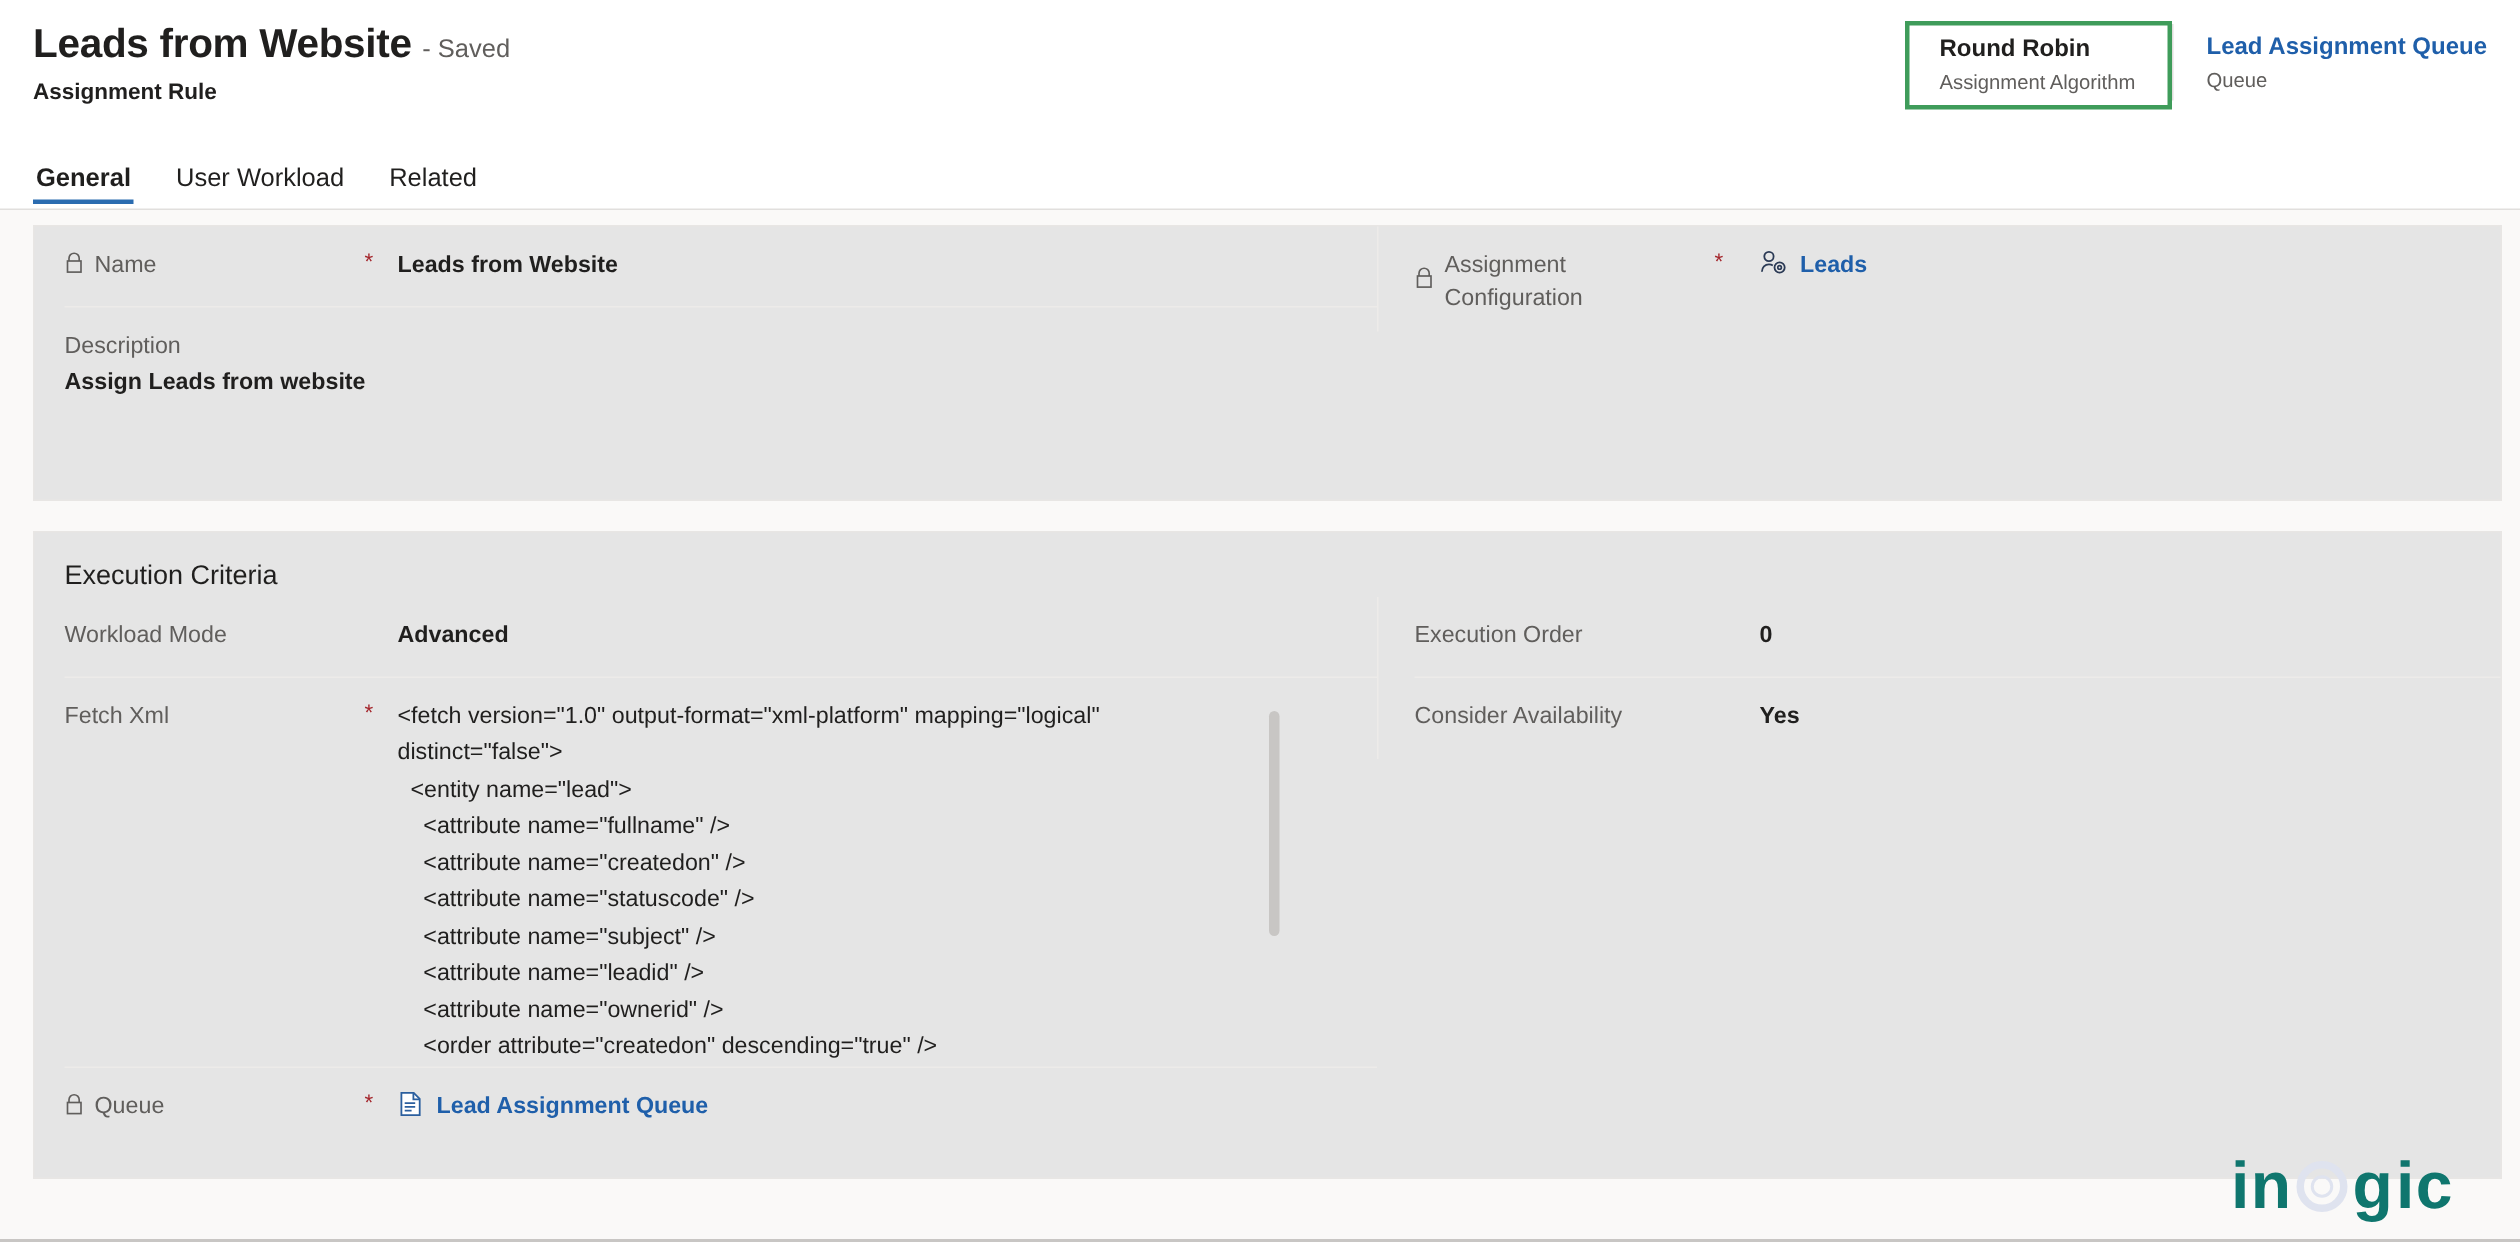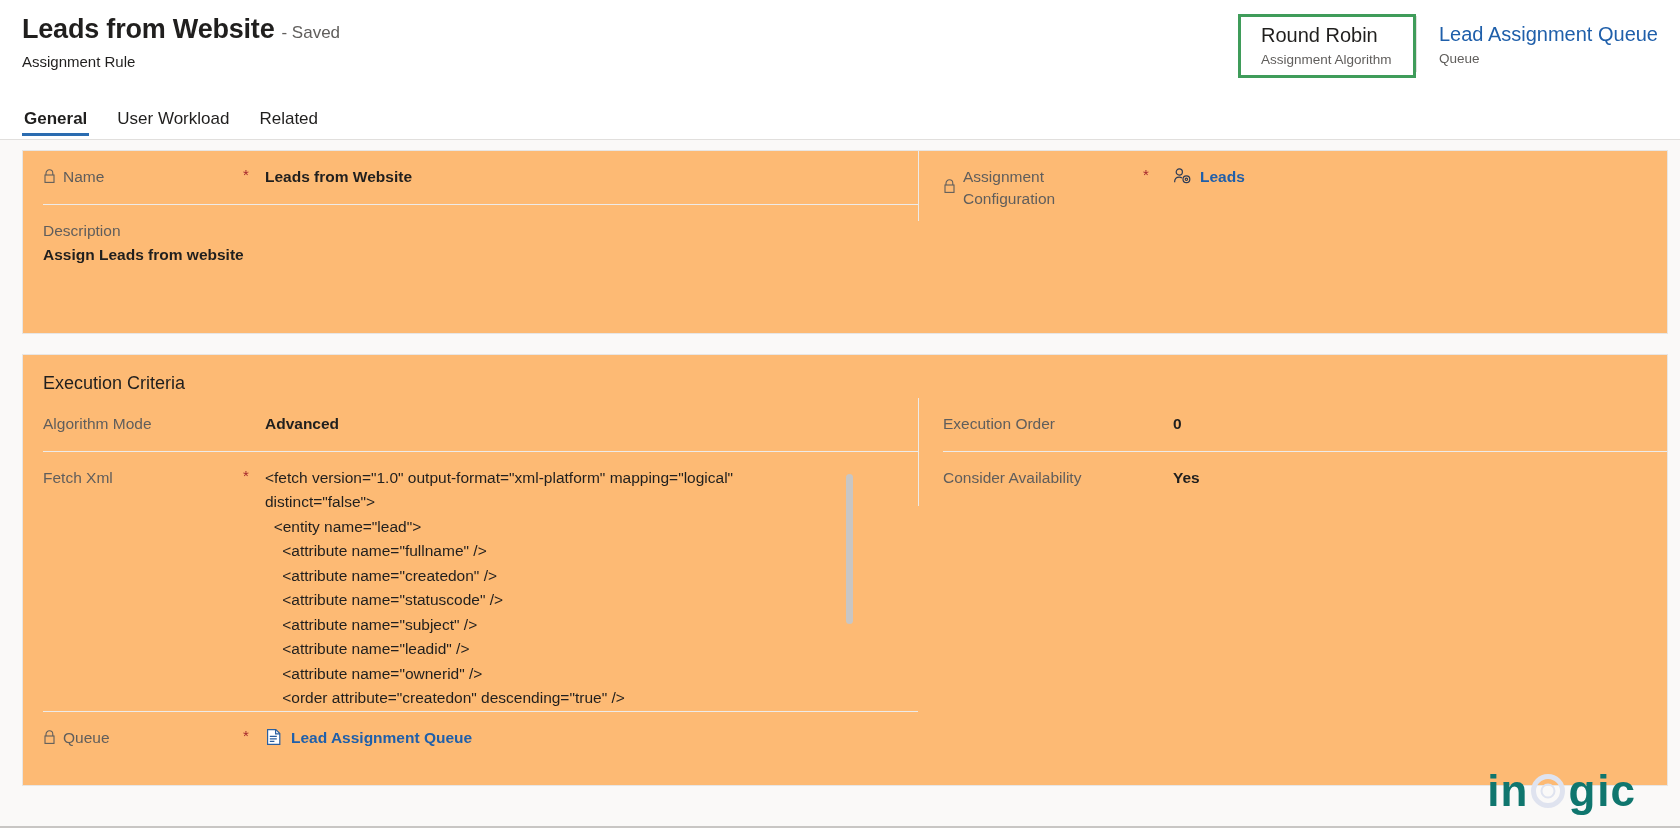--- a/index.html
+++ b/index.html
@@ -65,8 +65,8 @@
     padding: 7px 12px 8px 20px;
   }
   .hdr-pill .pv {
-    font-size: 20px;
-    font-weight: 400;
+    font-size: 16px;
+    font-weight: 700;
     color: #201f1e;
     white-space: nowrap;
   }

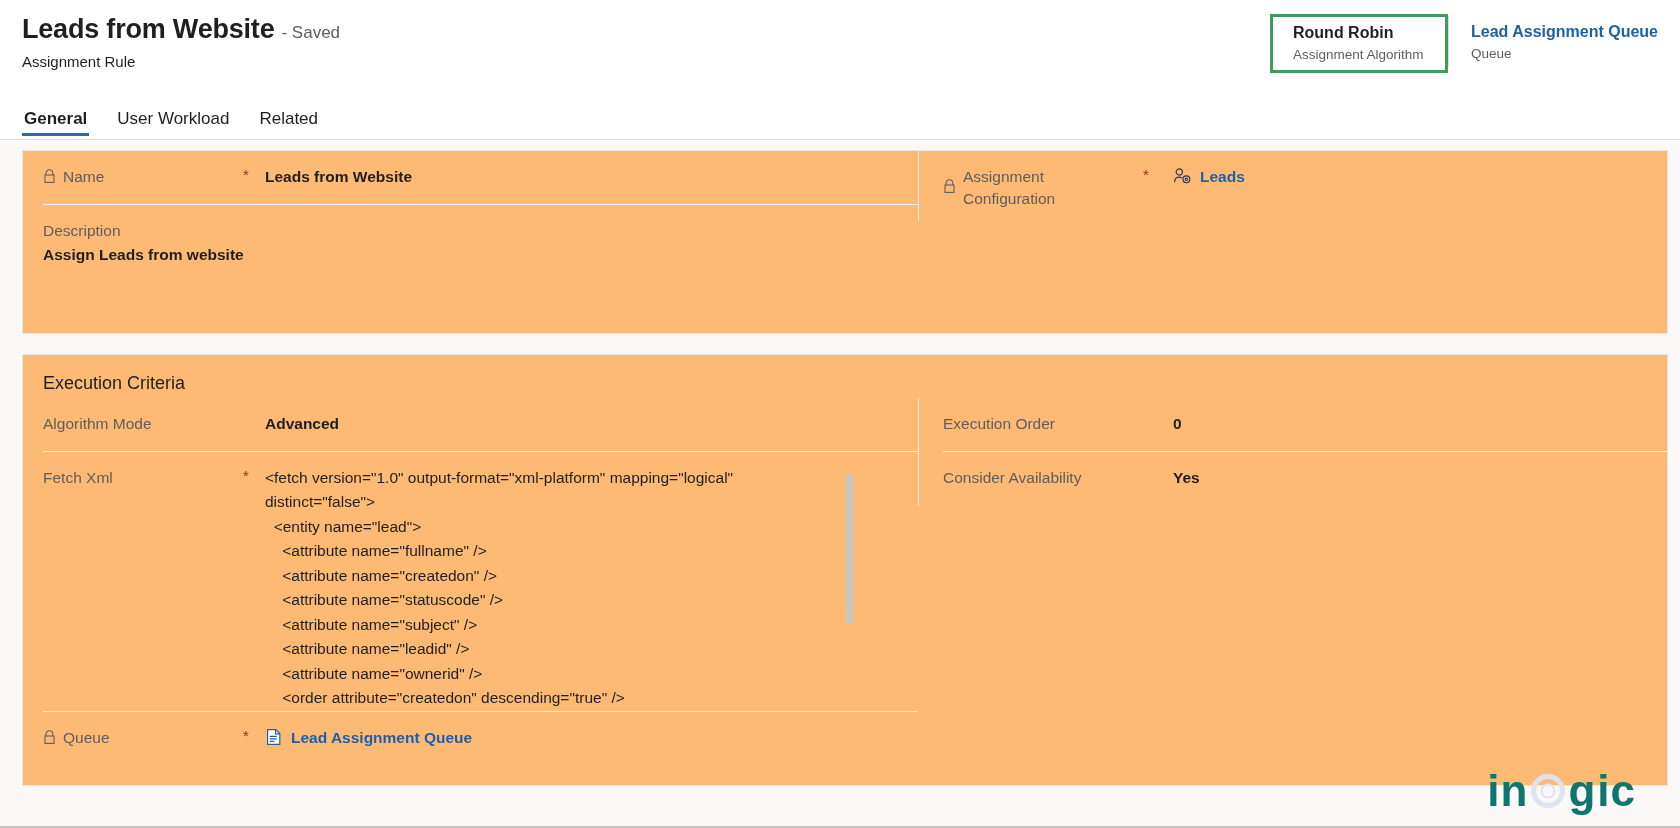--- a/index.html
+++ b/index.html
@@ -46,7 +46,7 @@
     font-size: 15px;
     color: #201f1e;
     margin-top: 8px;
-    font-weight: 400;
+    font-weight: 700;
   }
 
   

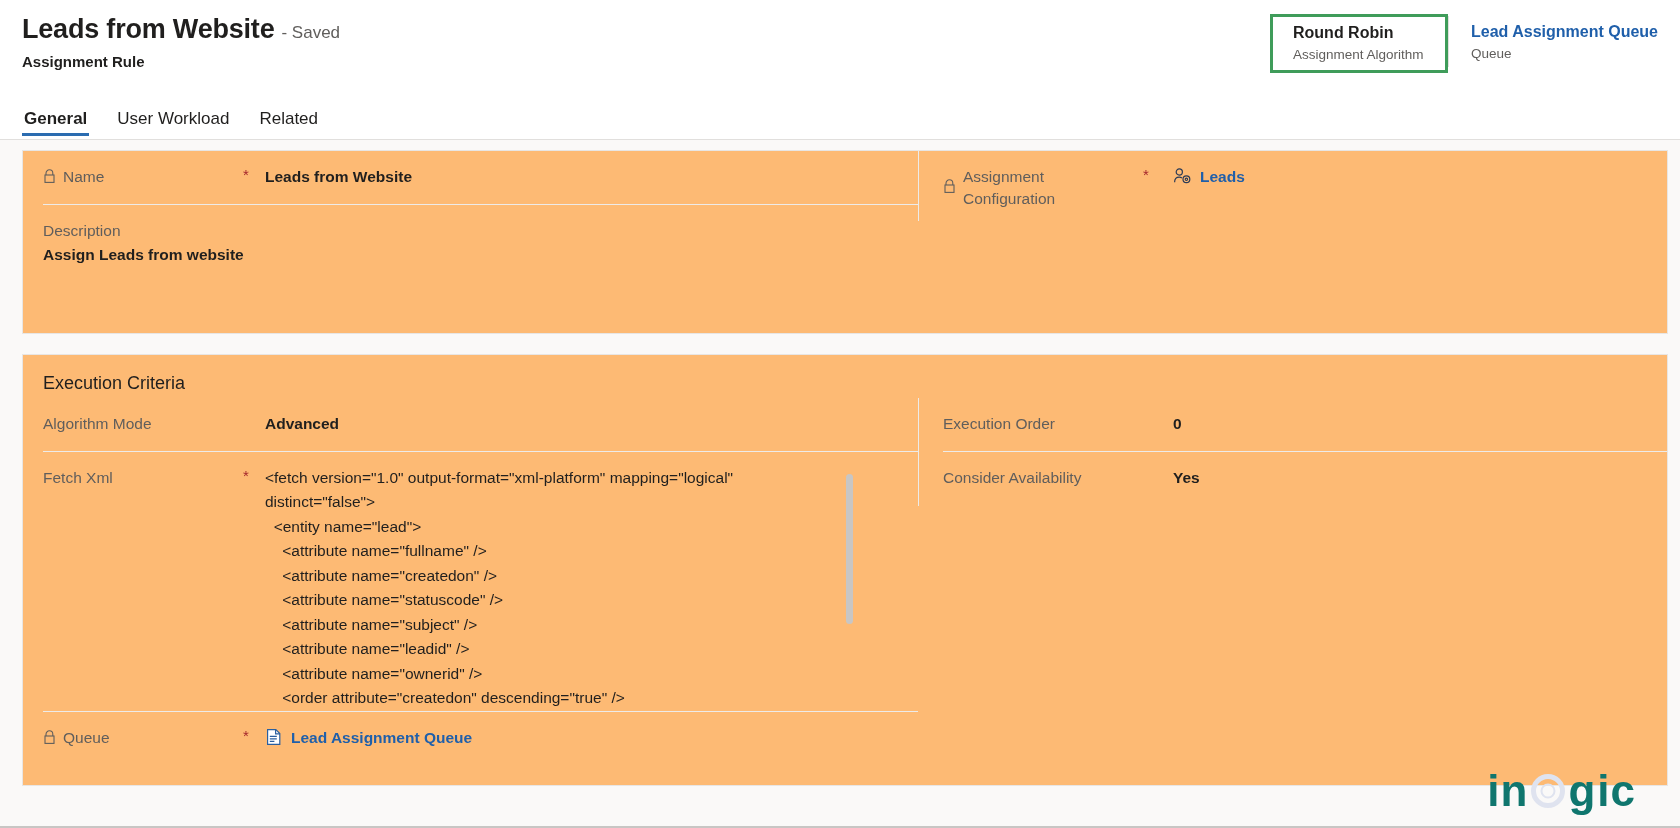--- a/index.html
+++ b/index.html
@@ -118,7 +118,7 @@
   }
 
   .card {
-    background: #fdba74;
+    background: #e5e5e5;
     border: 1px solid #e8e6e4;
     position: relative;
   }

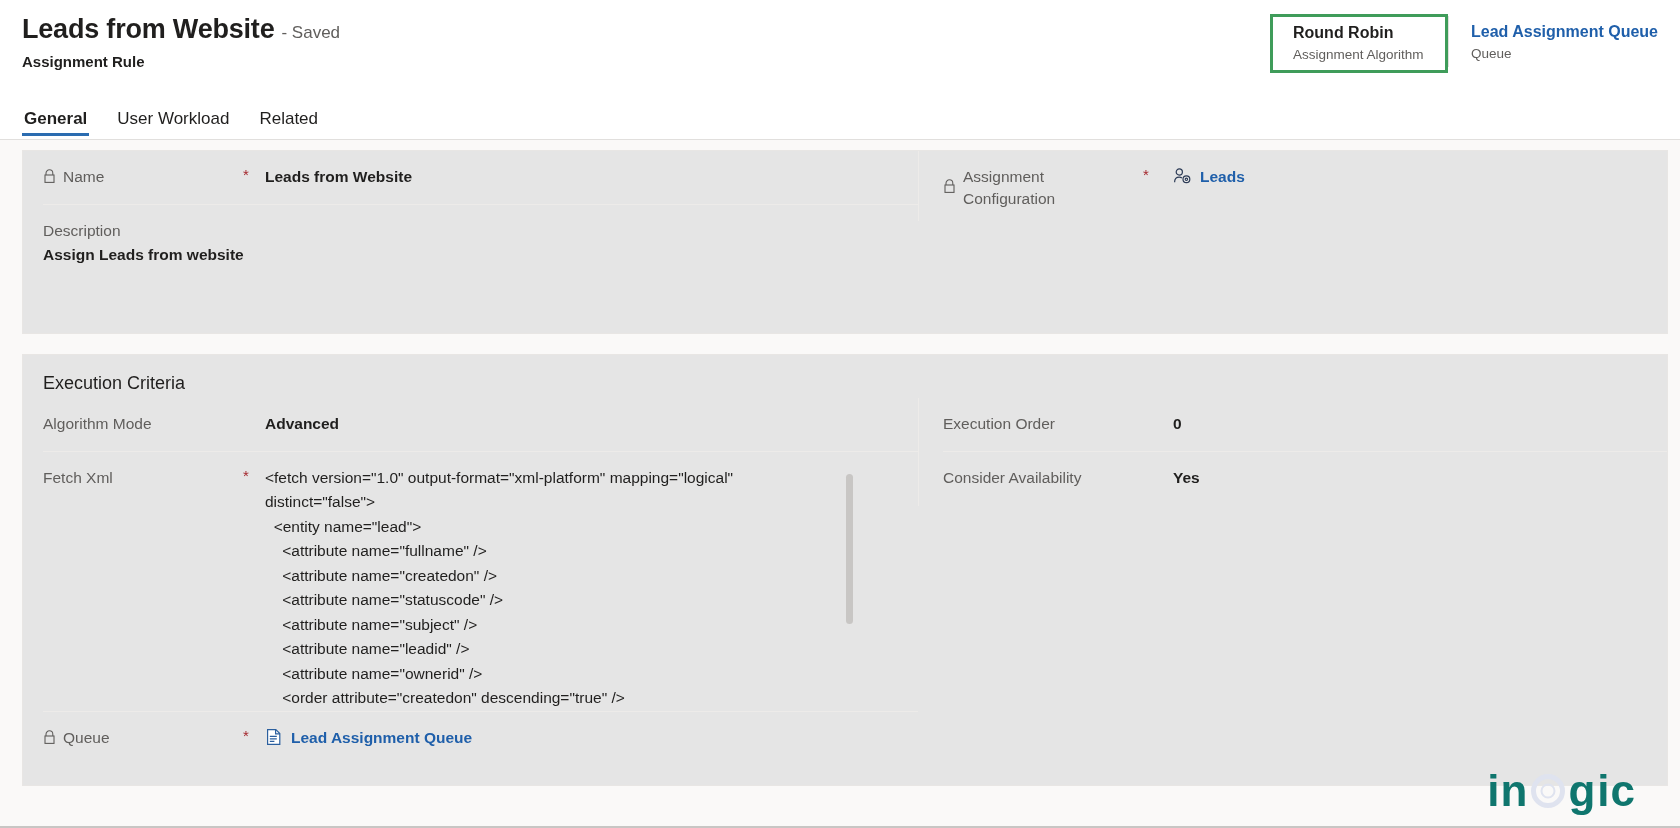--- a/index.html
+++ b/index.html
@@ -365,7 +365,7 @@
 
           <div class="field">
             <div class="f-label">
-              <span class="ltext">Algorithm Mode</span>
+              <span class="ltext">Workload Mode</span>
             </div>
             <div class="f-req"></div>
             <div class="f-value">Advanced</div>

